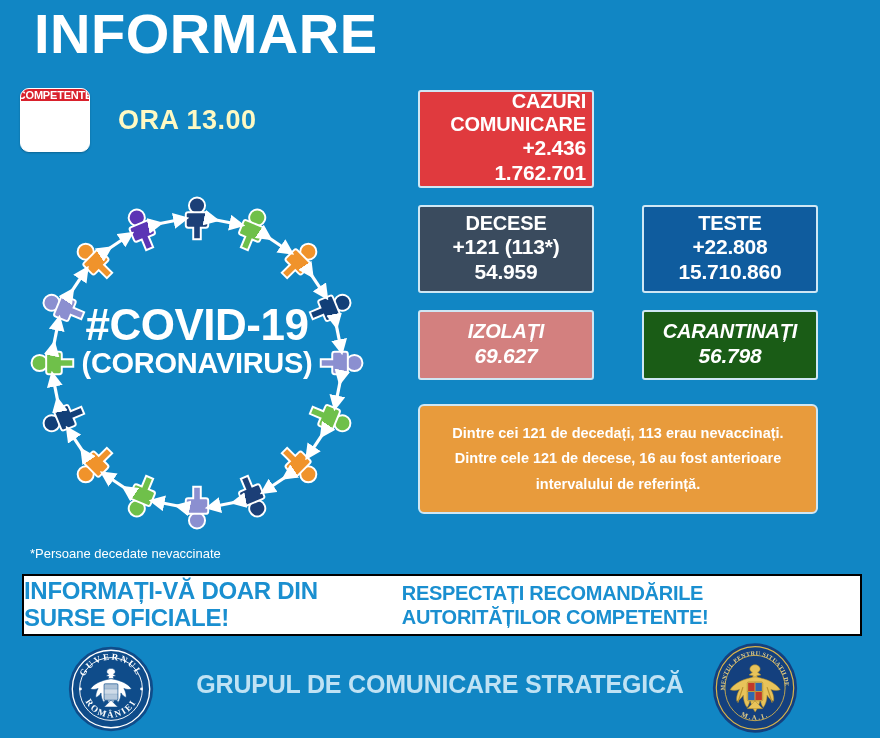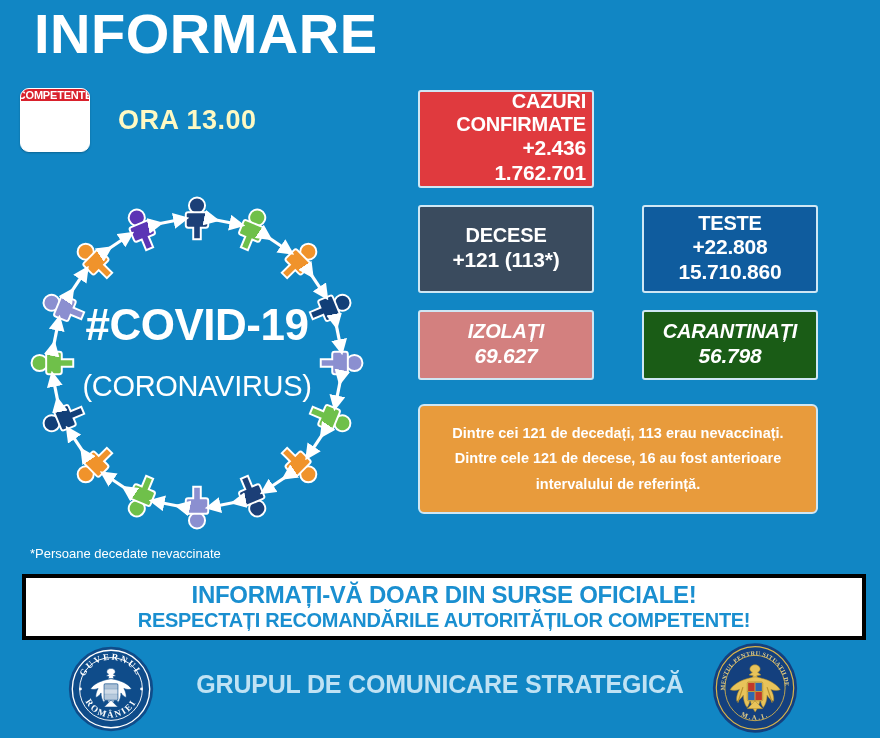--- a/index.html
+++ b/index.html
@@ -181,7 +181,7 @@
     <div class="statrow">
       <div class="box b-red h4">
         <div class="bl">CAZURI</div>
-        <div class="bl">CONFIRMATE</div>
+        <div class="bl">COMUNICARE</div>
         <div class="bv">+2.436</div>
         <div class="bv">1.762.701</div>
       </div>

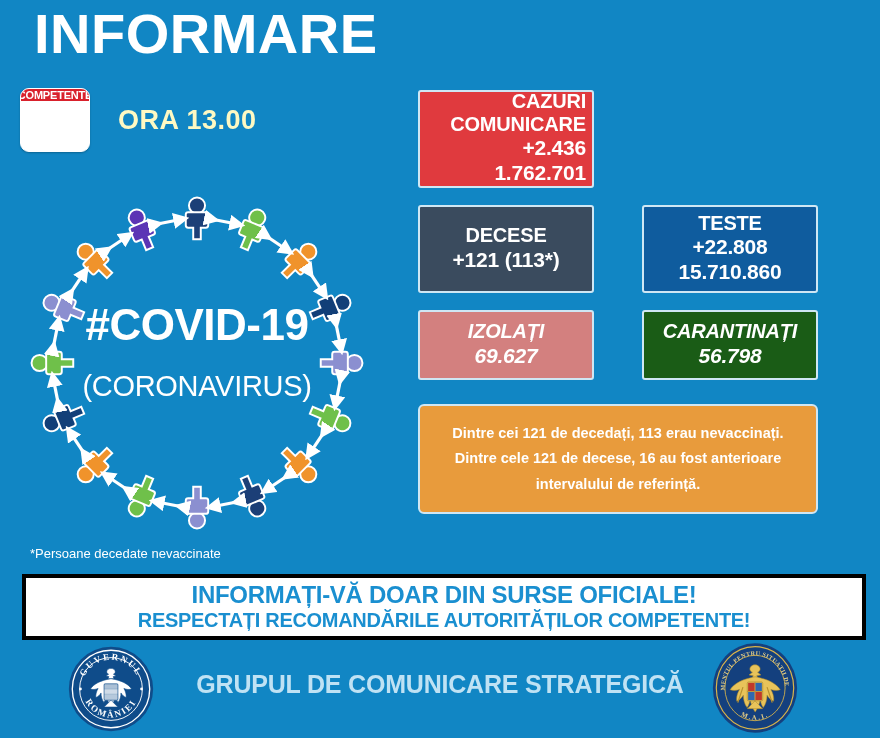--- a/index.html
+++ b/index.html
@@ -191,6 +191,7 @@
       <div class="box b-slate h3">
         <div class="bl">DECESE</div>
         <div class="bv">+121 (113*)</div>
+        <div class="bv">54.959</div>
       </div>
       <div class="box b-navy h3">
         <div class="bl">TESTE</div>

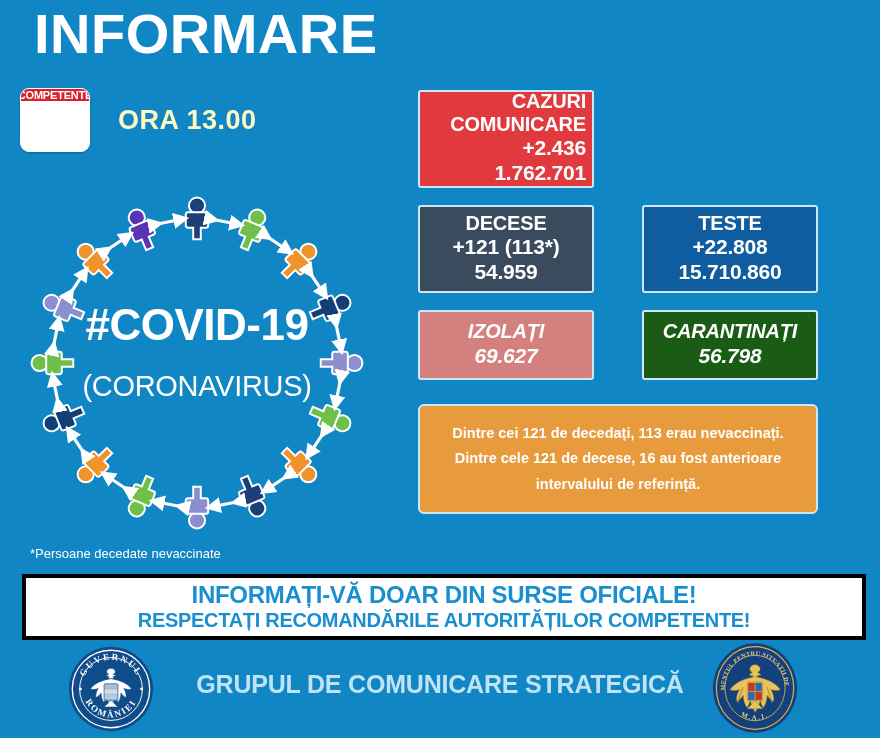--- a/index.html
+++ b/index.html
@@ -48,7 +48,7 @@
     color:#ffffff;pointer-events:none;
   }
   .covid-label .l1{font-size:44px;font-weight:bold;line-height:1.02;letter-spacing:-0.5px;}
-  .covid-label .l2{font-size:29px;font-weight:normal;line-height:1.1;letter-spacing:-0.3px;margin-top:23px;}
+  .covid-label .l2{font-size:29px;font-weight:bold;line-height:1.1;letter-spacing:-0.3px;}
   .footnote{
     position:absolute;left:30px;top:546px;color:#ffffff;
     font-size:13px;font-weight:normal;

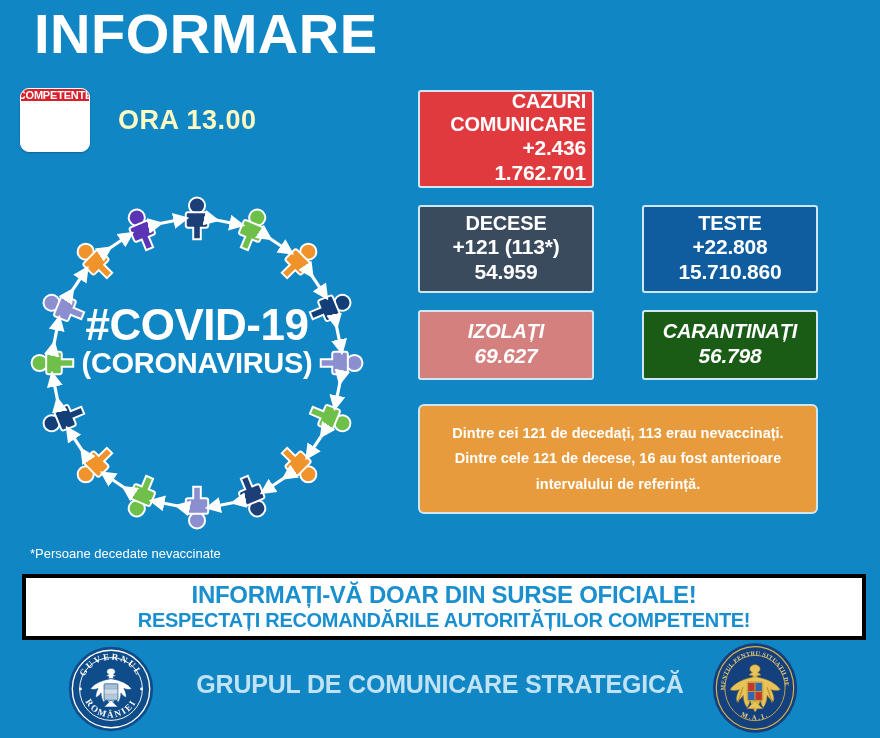--- a/index.html
+++ b/index.html
@@ -89,8 +89,8 @@
   
   .banner{
     position:absolute;left:22px;top:574px;width:836px;height:58px;
-    background:#ffffff;border:4px solid #000000;
-    display:flex;flex-direction:column;align-items:center;justify-content:center;
+    background:#ffffff;border:2px solid #000000;
+    display:flex;flex-direction:row;align-items:center;justify-content:center;
     color:#1a8fd0;
   }
   .banner .t1{font-size:24px;font-weight:bold;letter-spacing:-0.3px;line-height:1.12;}

